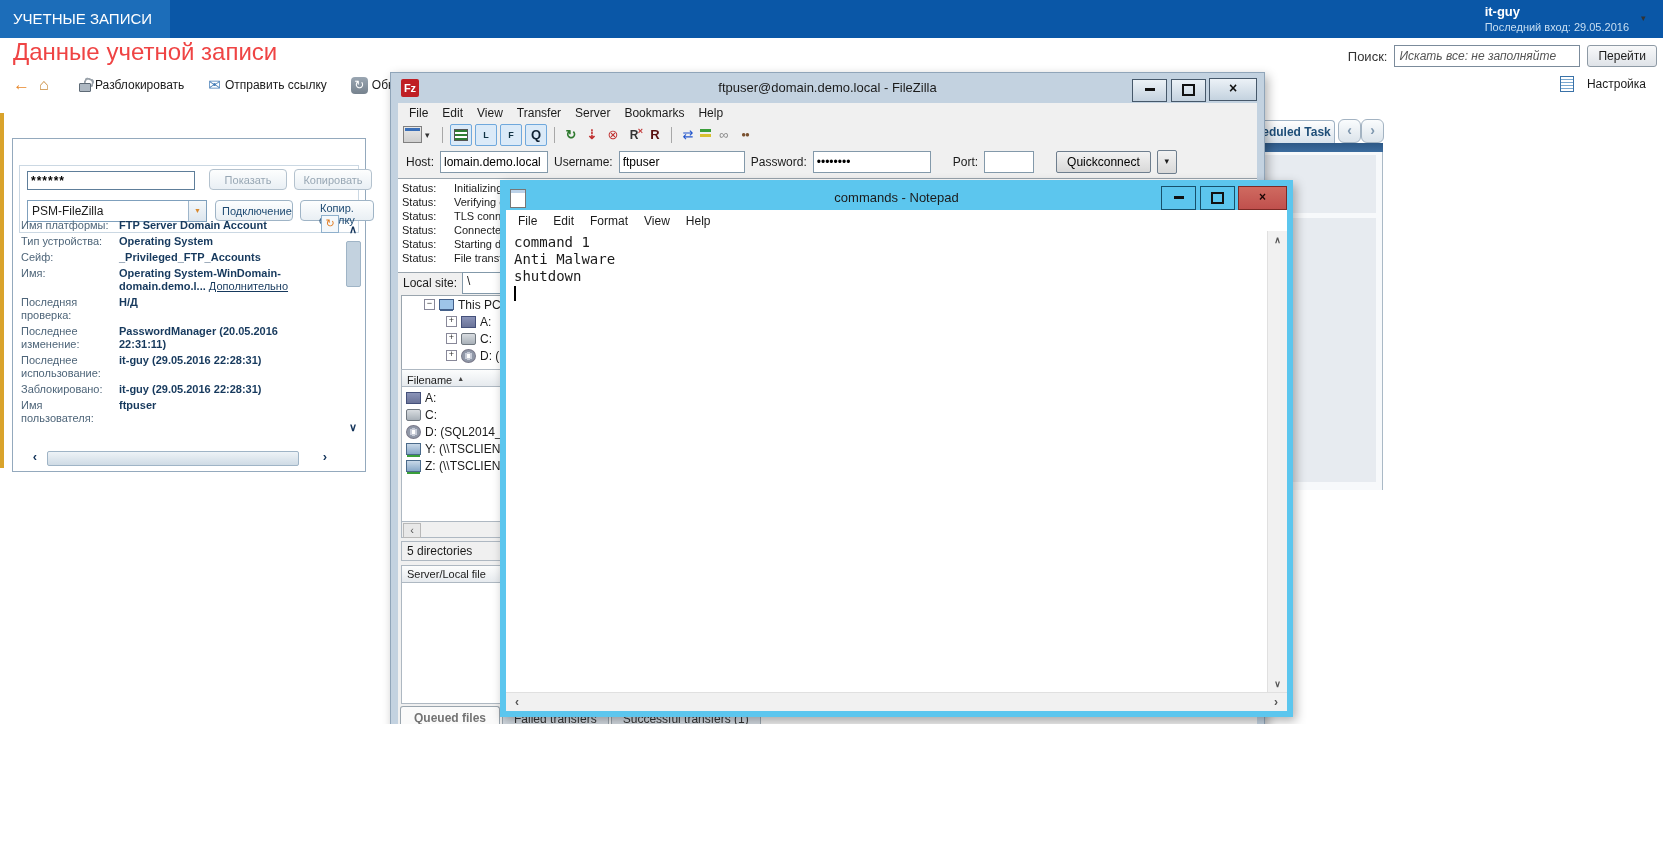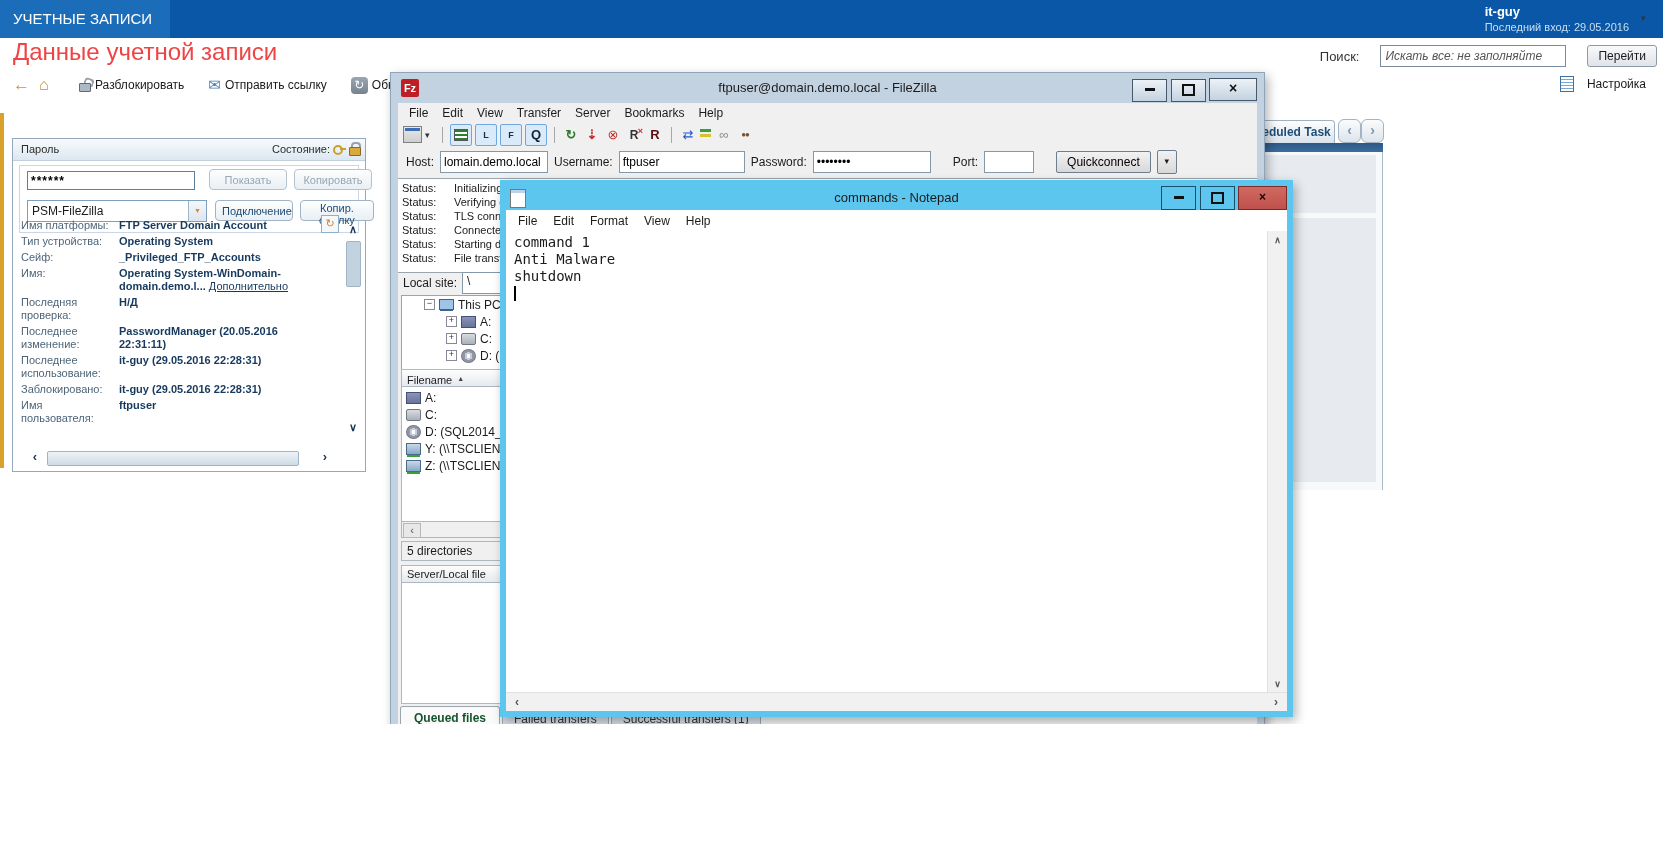--- a/index.html
+++ b/index.html
@@ -18,7 +18,7 @@
 
   .page-title{left:13px;top:38px;font-size:24px;color:#ef4444;}
 
-  .search-row{top:45px;right:6px;display:flex;align-items:center;gap:21px;}
+  .search-row{top:45px;right:6px;display:flex;align-items:center;gap:7px;}
   .search-row label{font-size:13px;color:#333;}
   .search-input{width:176px;height:18px;border:1px solid #7b8b9b;font-size:12px;padding:1px 4px;
     font-family:"Liberation Sans",sans-serif;}

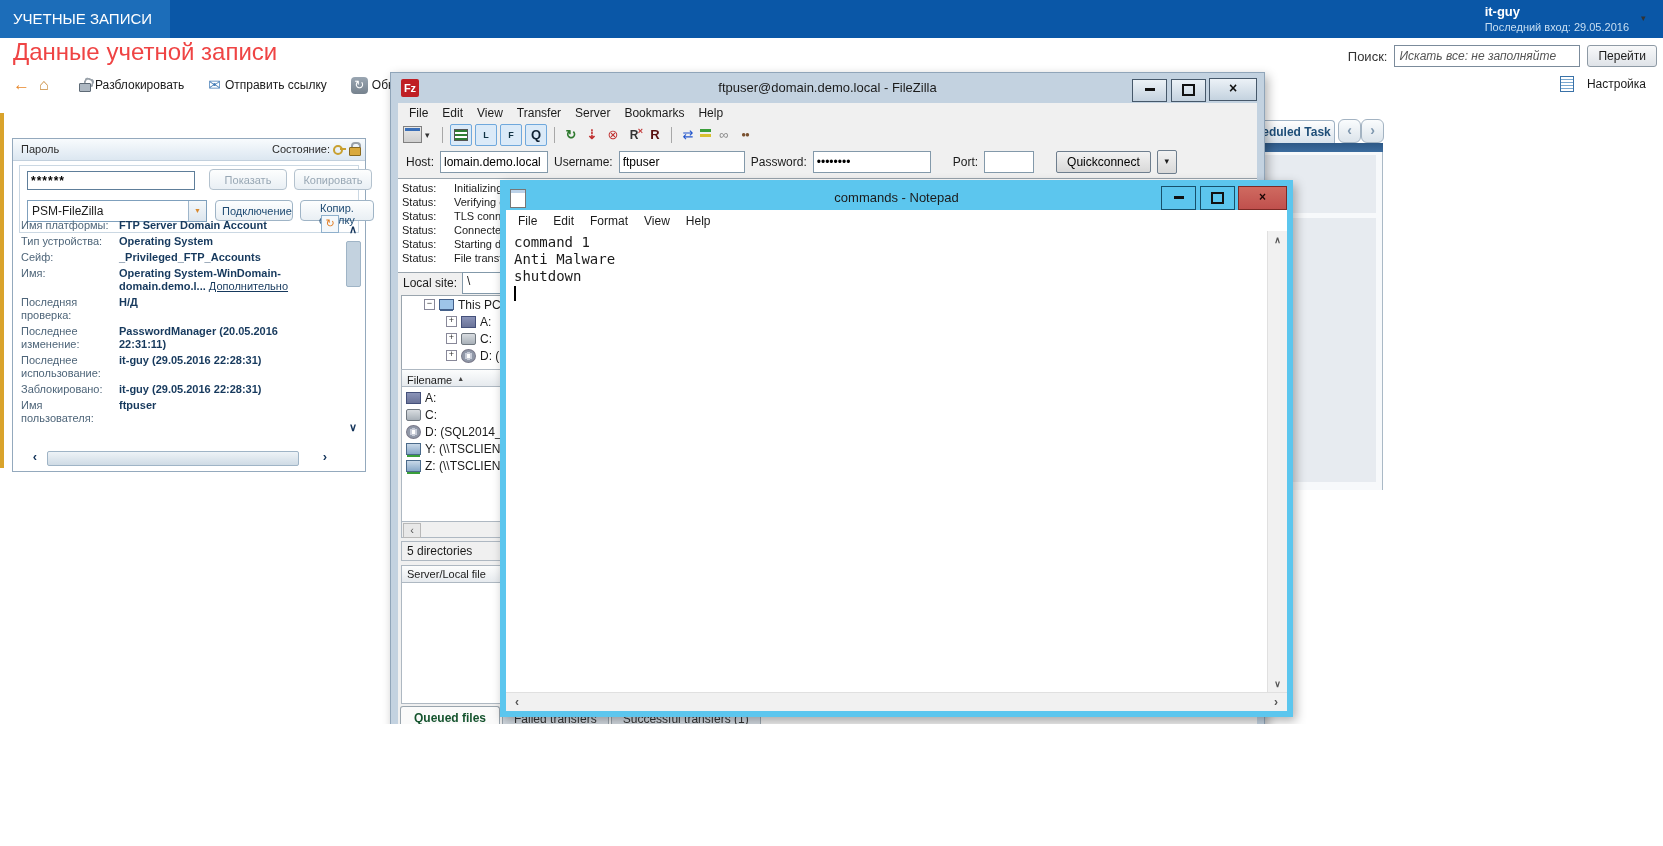--- a/index.html
+++ b/index.html
@@ -269,20 +269,6 @@
   </div>
 
   <div class="abs pw-panel">
-    <div class="abs pw-head">
-      <span class="t">Пароль</span>
-      <span class="pw-state">
-        <span>Состояние:</span>
-        <span class="key-ic">
-            <i></i>
-            <b></b>
-          </span>
-        <span class="milock">
-            <i class="sh"></i>
-            <i class="bd"></i>
-          </span>
-      </span>
-    </div>
     <div class="abs ctl-box"></div>
     <input class="abs pw-input" value="******" style="">
     <button class="abs pbtn dis" style="left:196px;top:30px;width:78px;">Показать</button>

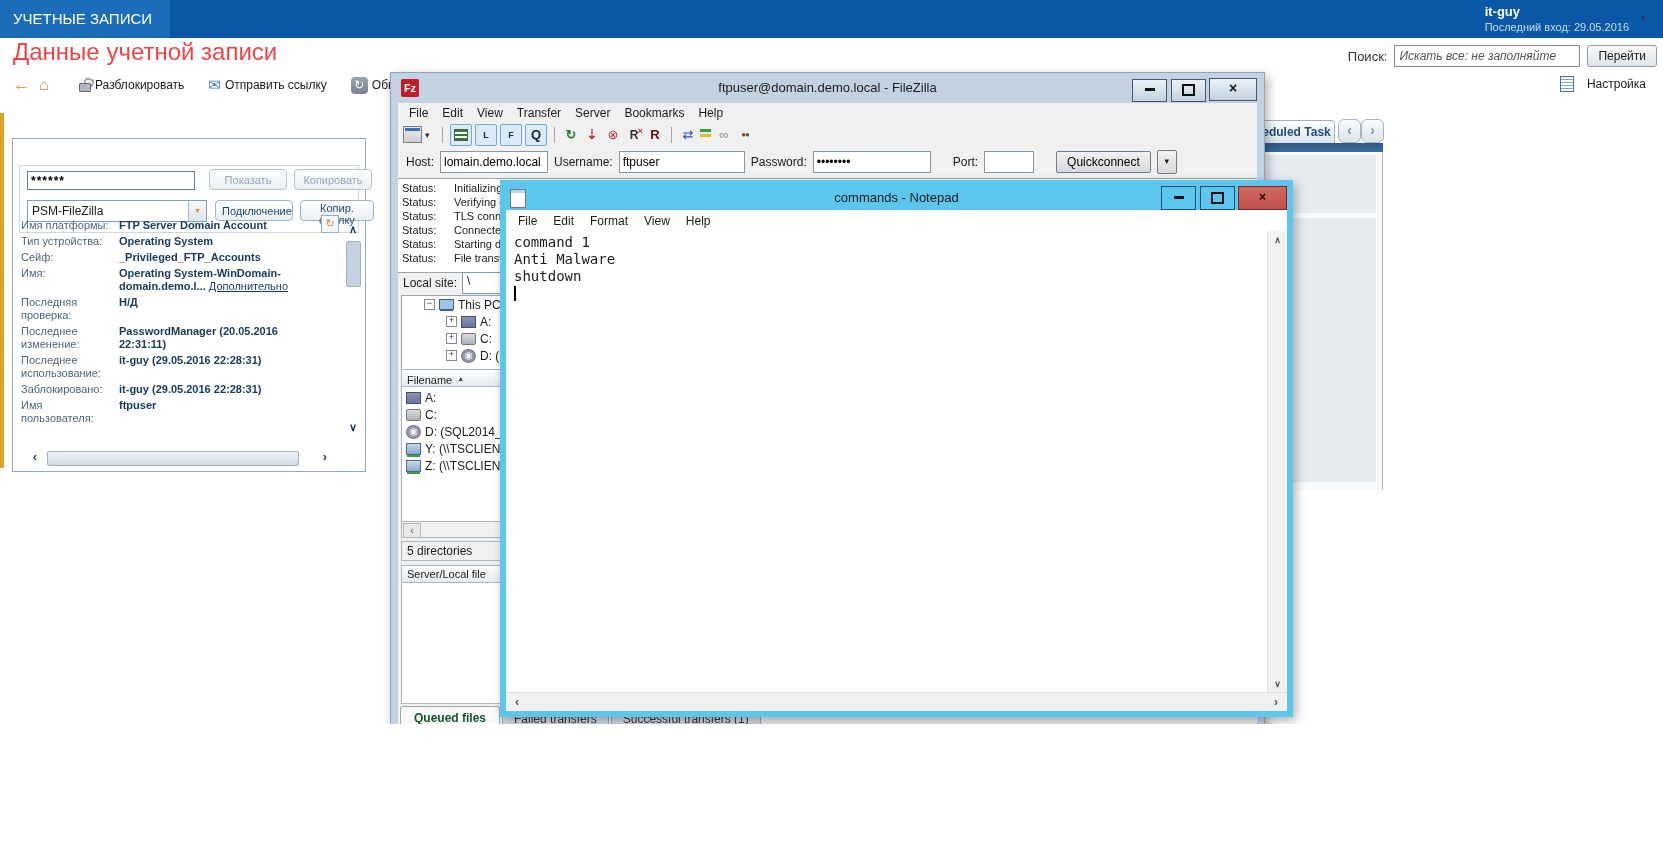--- a/index.html
+++ b/index.html
@@ -176,7 +176,7 @@
   .fz-tabs{left:2px;top:602px;height:24px;display:flex;gap:2px;align-items:flex-end;}
   .fz-tab{border:1px solid #9aa5ae;border-bottom:none;border-radius:3px 3px 0 0;padding:3px 11px;
     font-size:12px;background:#d4dbe2;color:#333;}
-  .fz-tab.active{background:#fafafa;font-weight:bold;color:#14532d;padding:4px 13px;}
+  .fz-tab.active{background:#fafafa;font-weight:bold;color:#737373;padding:4px 13px;}
   .fz-status{left:0;top:626px;right:0;height:24px;border-top:1px solid #aeb8c2;}
   .fzs-items{position:absolute;right:100px;top:4px;display:flex;align-items:center;gap:6px;font-size:11px;}
   .fzs-led{width:9px;height:9px;border-radius:50%;}

